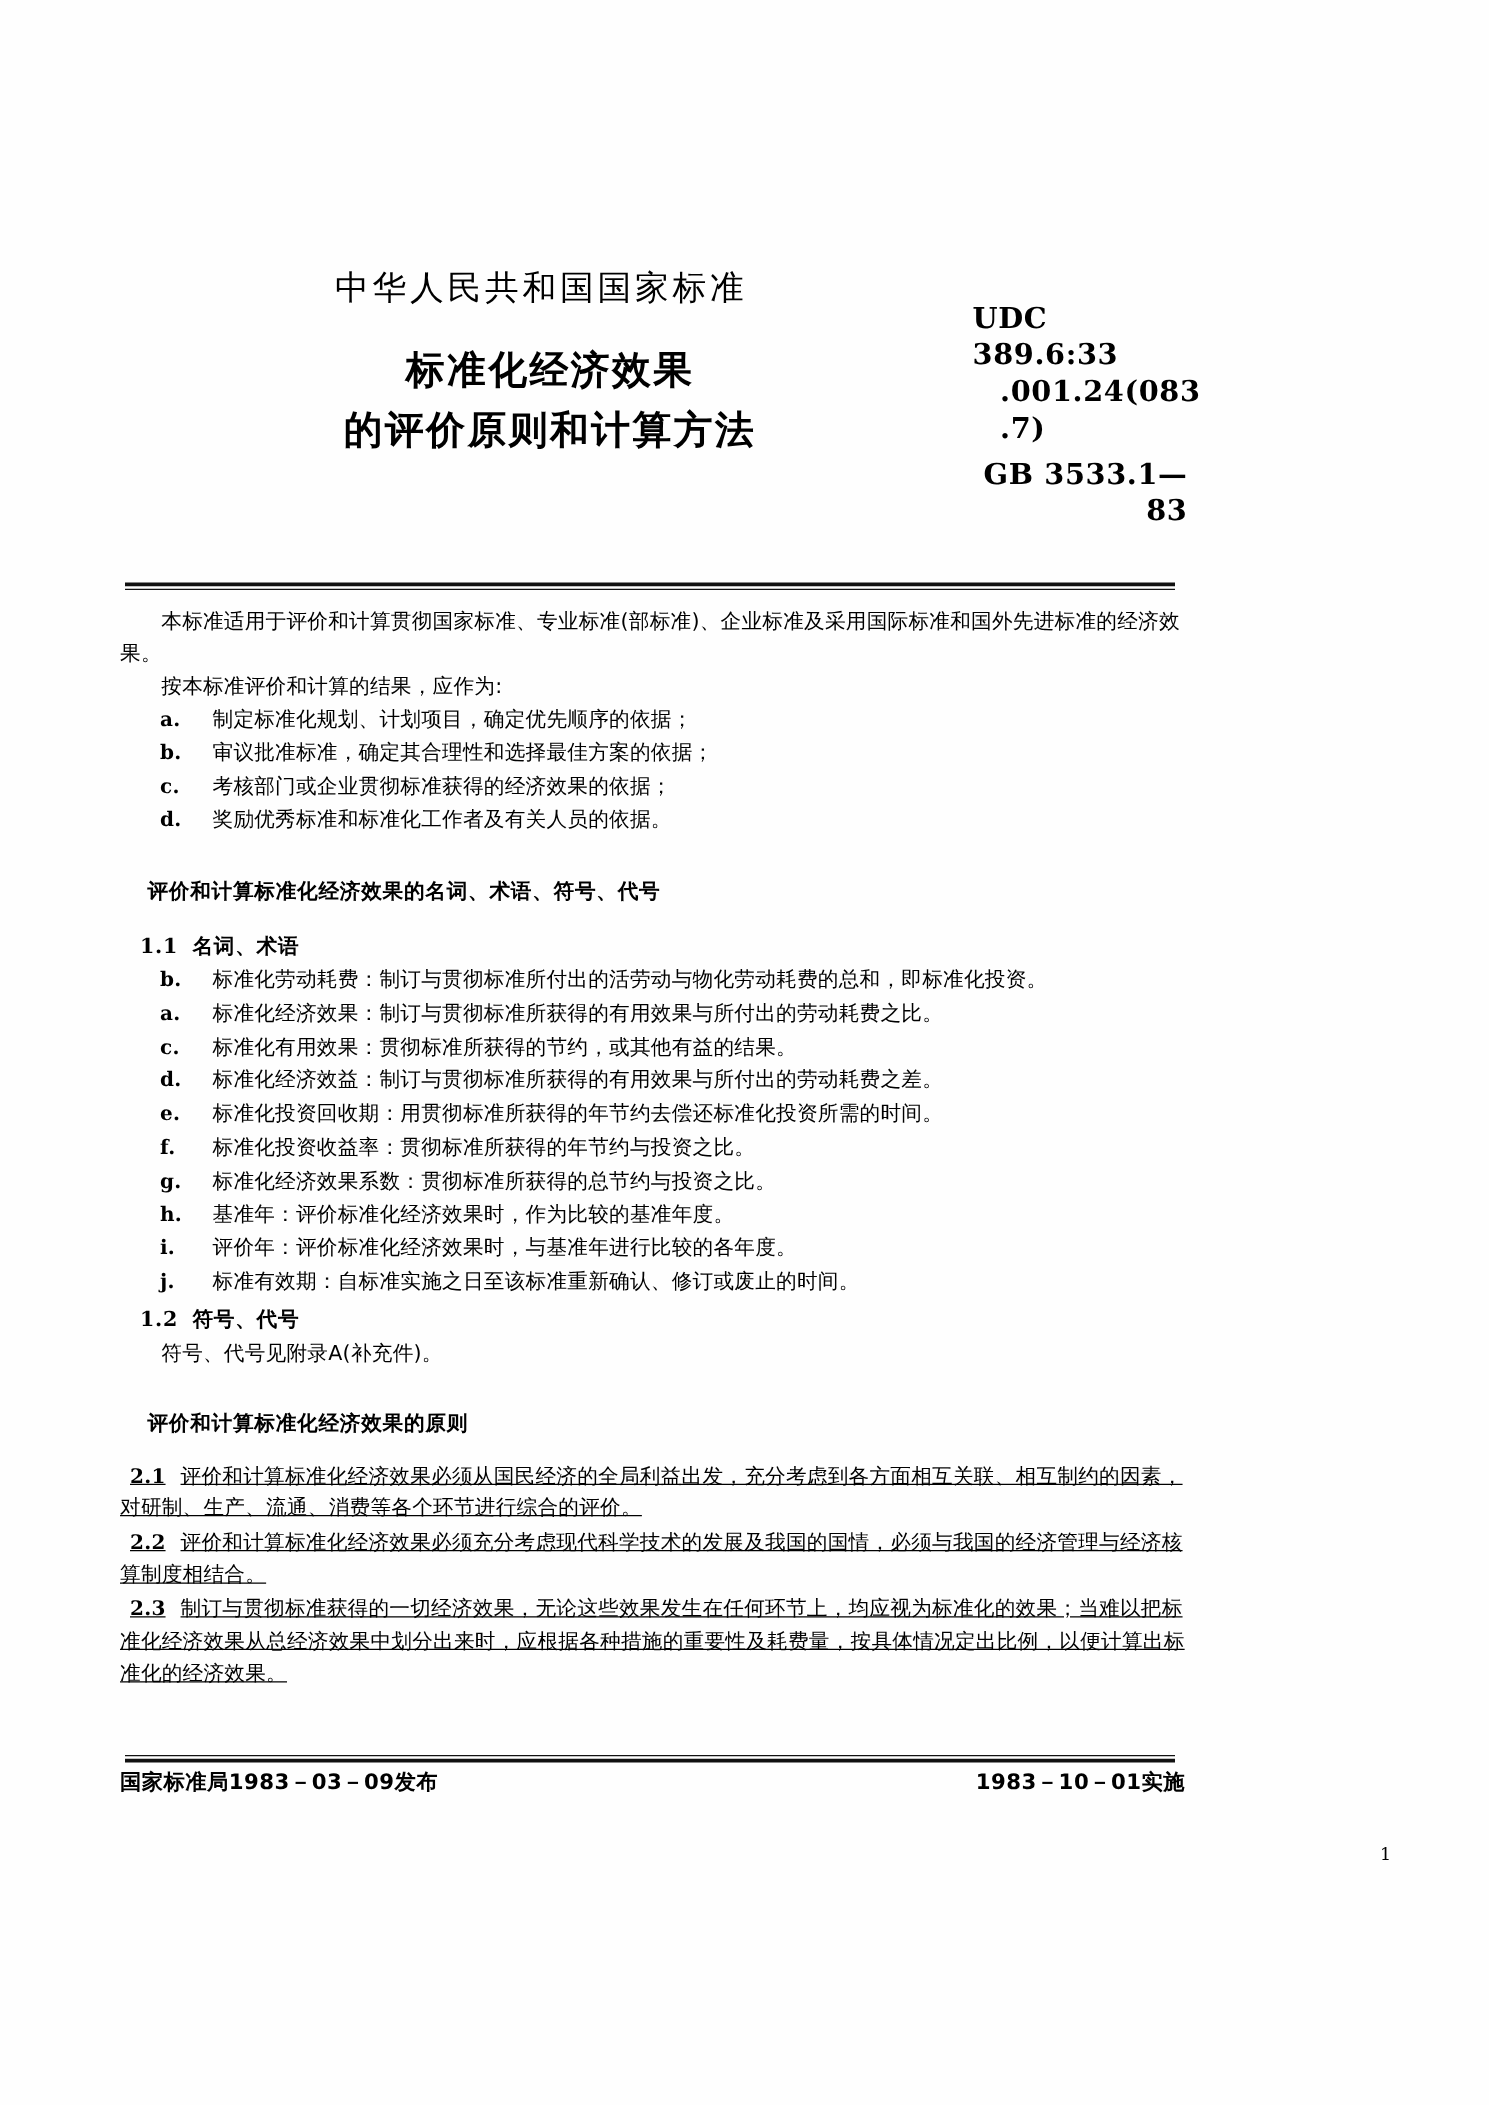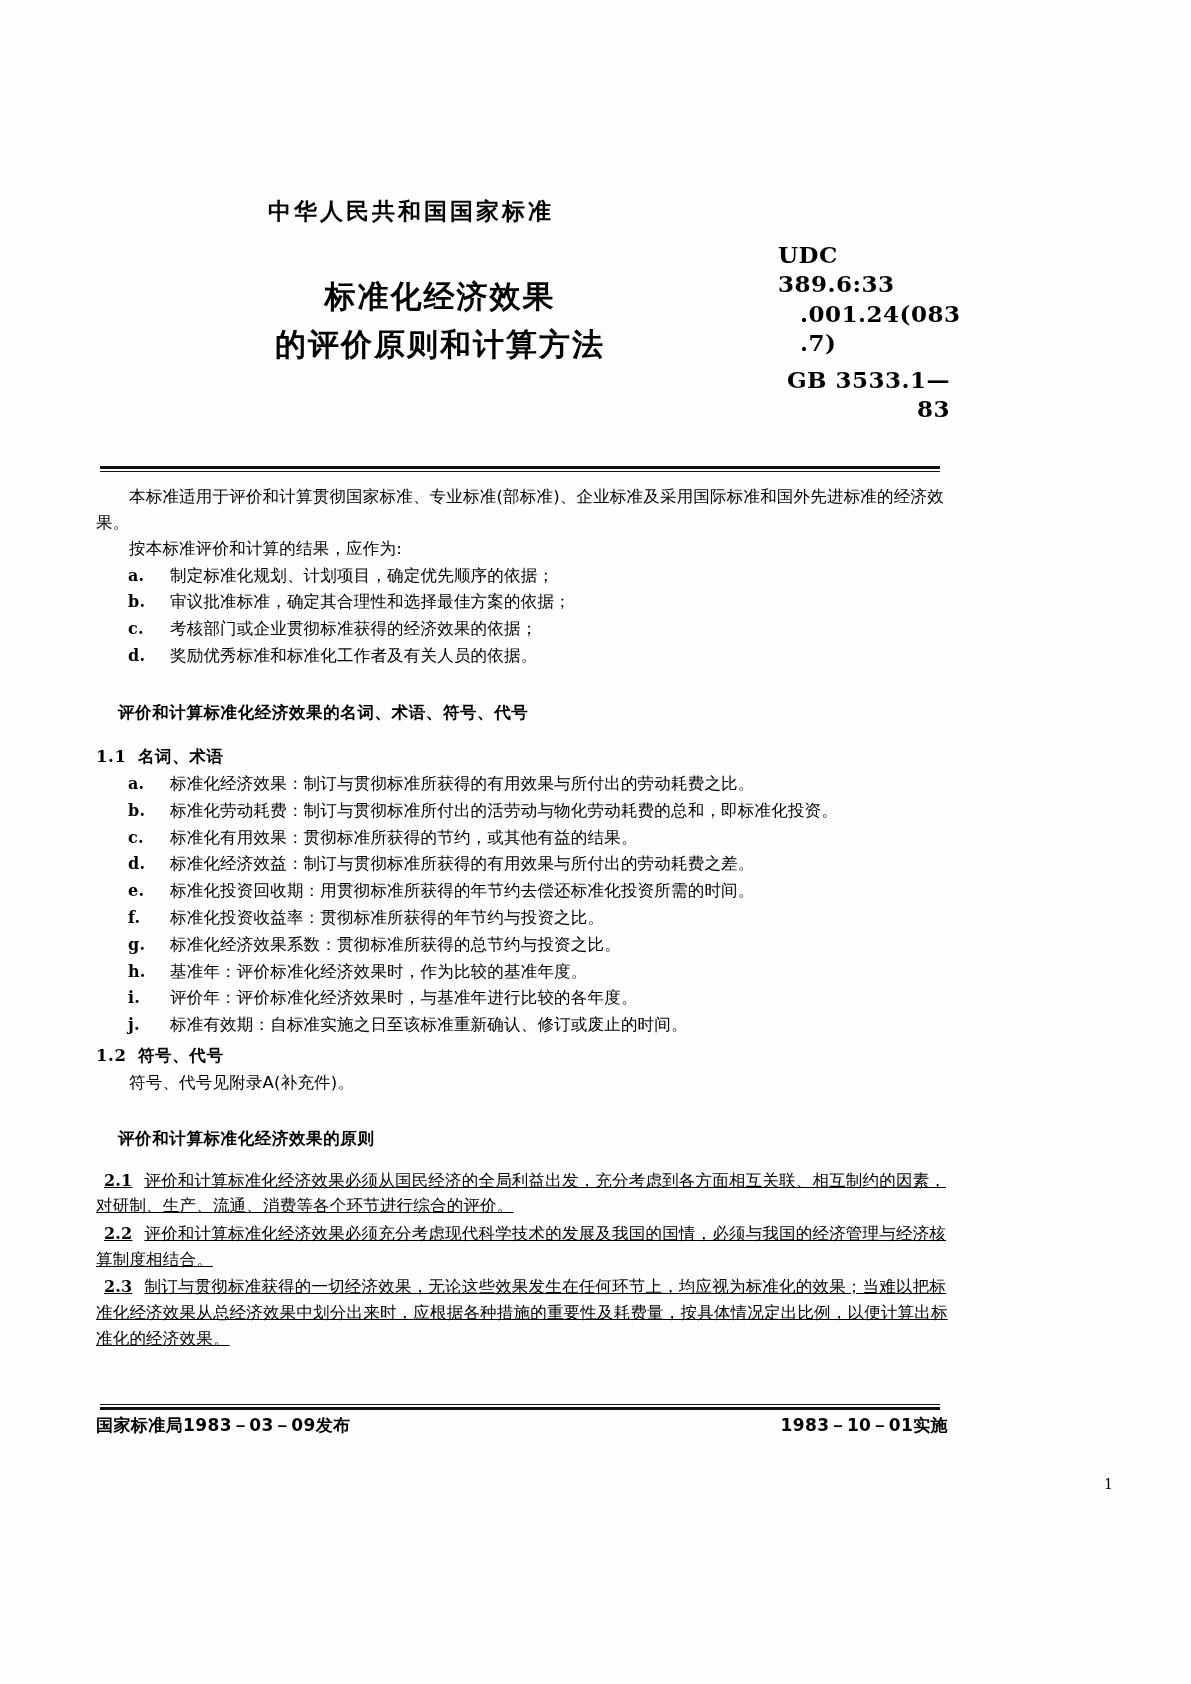--- a/index.html
+++ b/index.html
@@ -29,10 +29,10 @@
   .masthead {
     position: absolute;
     left: 268px;
-    top: 196px;
-    font-size: 23px;
+    top: 212px;
+    font-size: 27px;
     letter-spacing: 3px;
-    font-weight: 700;
+    font-weight: 400;
     white-space: nowrap;
   }
 

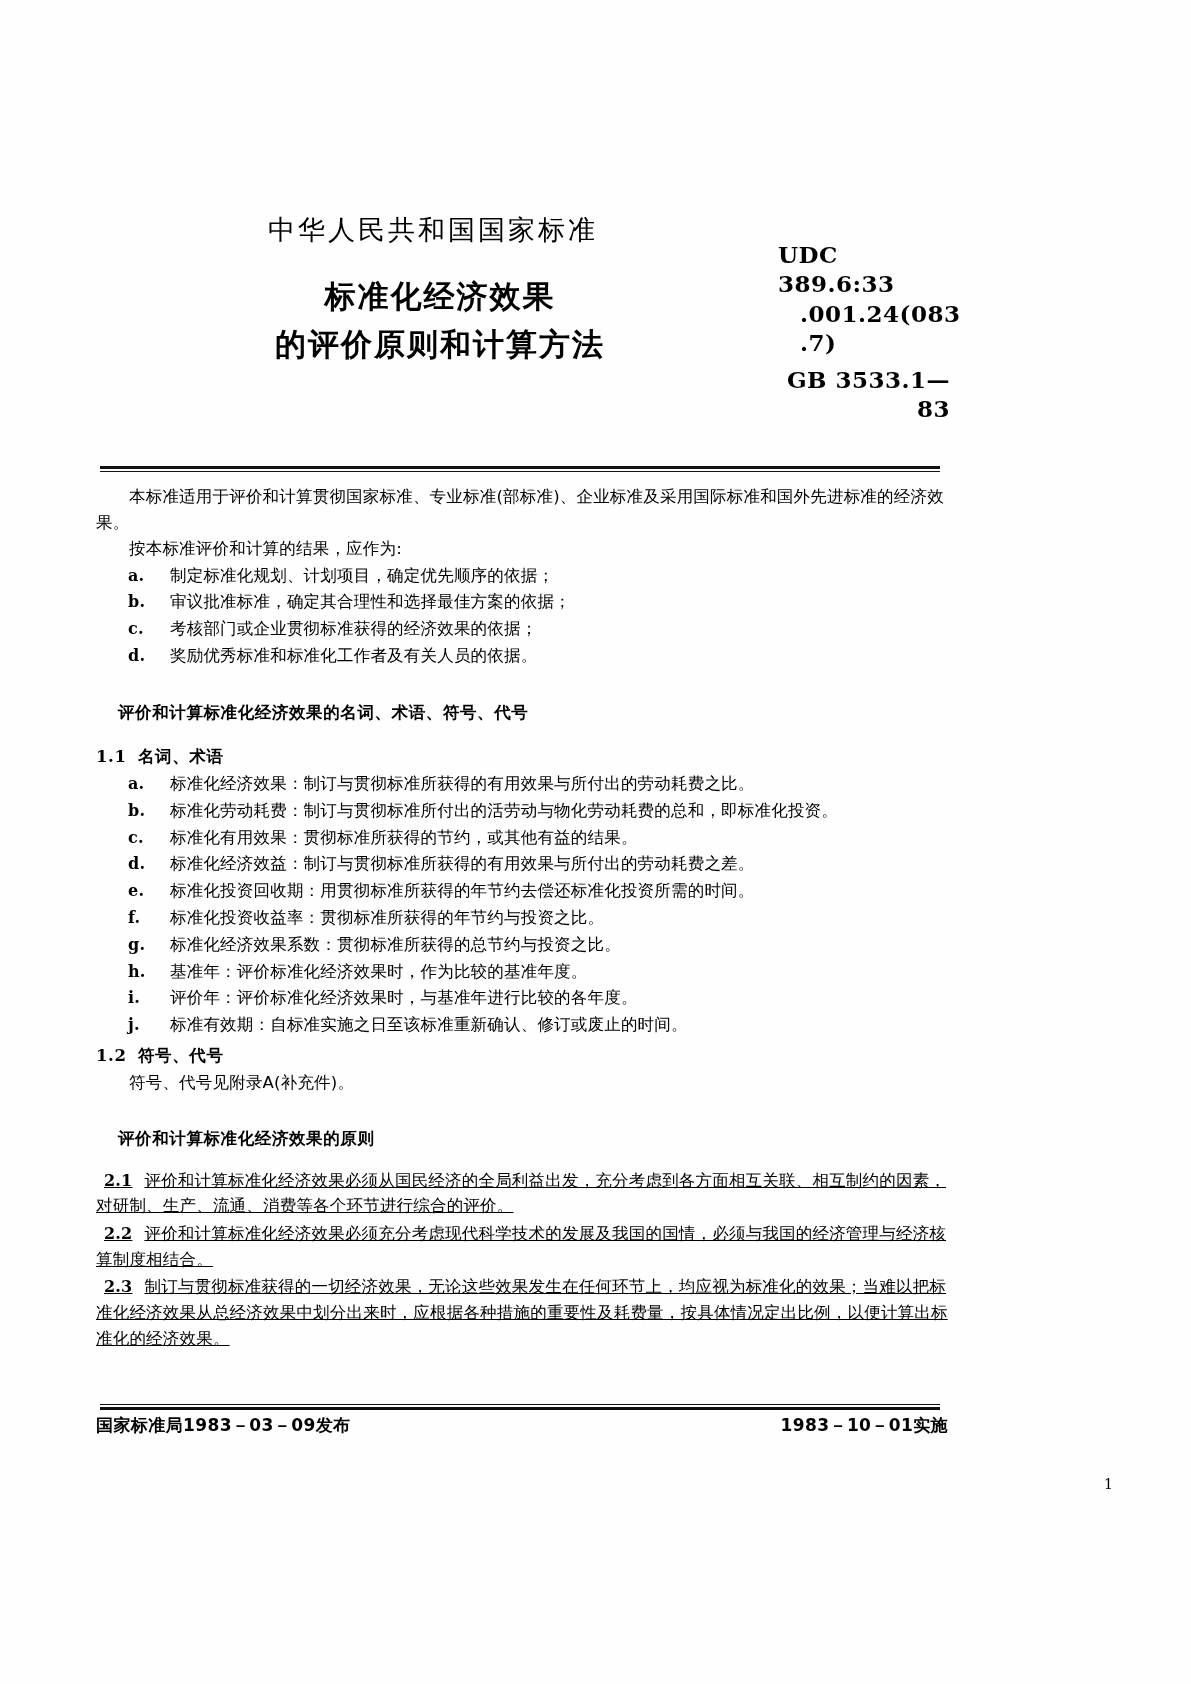--- a/index.html
+++ b/index.html
@@ -112,7 +112,7 @@
   }
 
   .heading-minor {
-    margin: 5px 0 1px 0;
+    margin: 5px 0 1px 16px;
     font-weight: 700;
     font-size: 16.5px;
     letter-spacing: 0.6px;

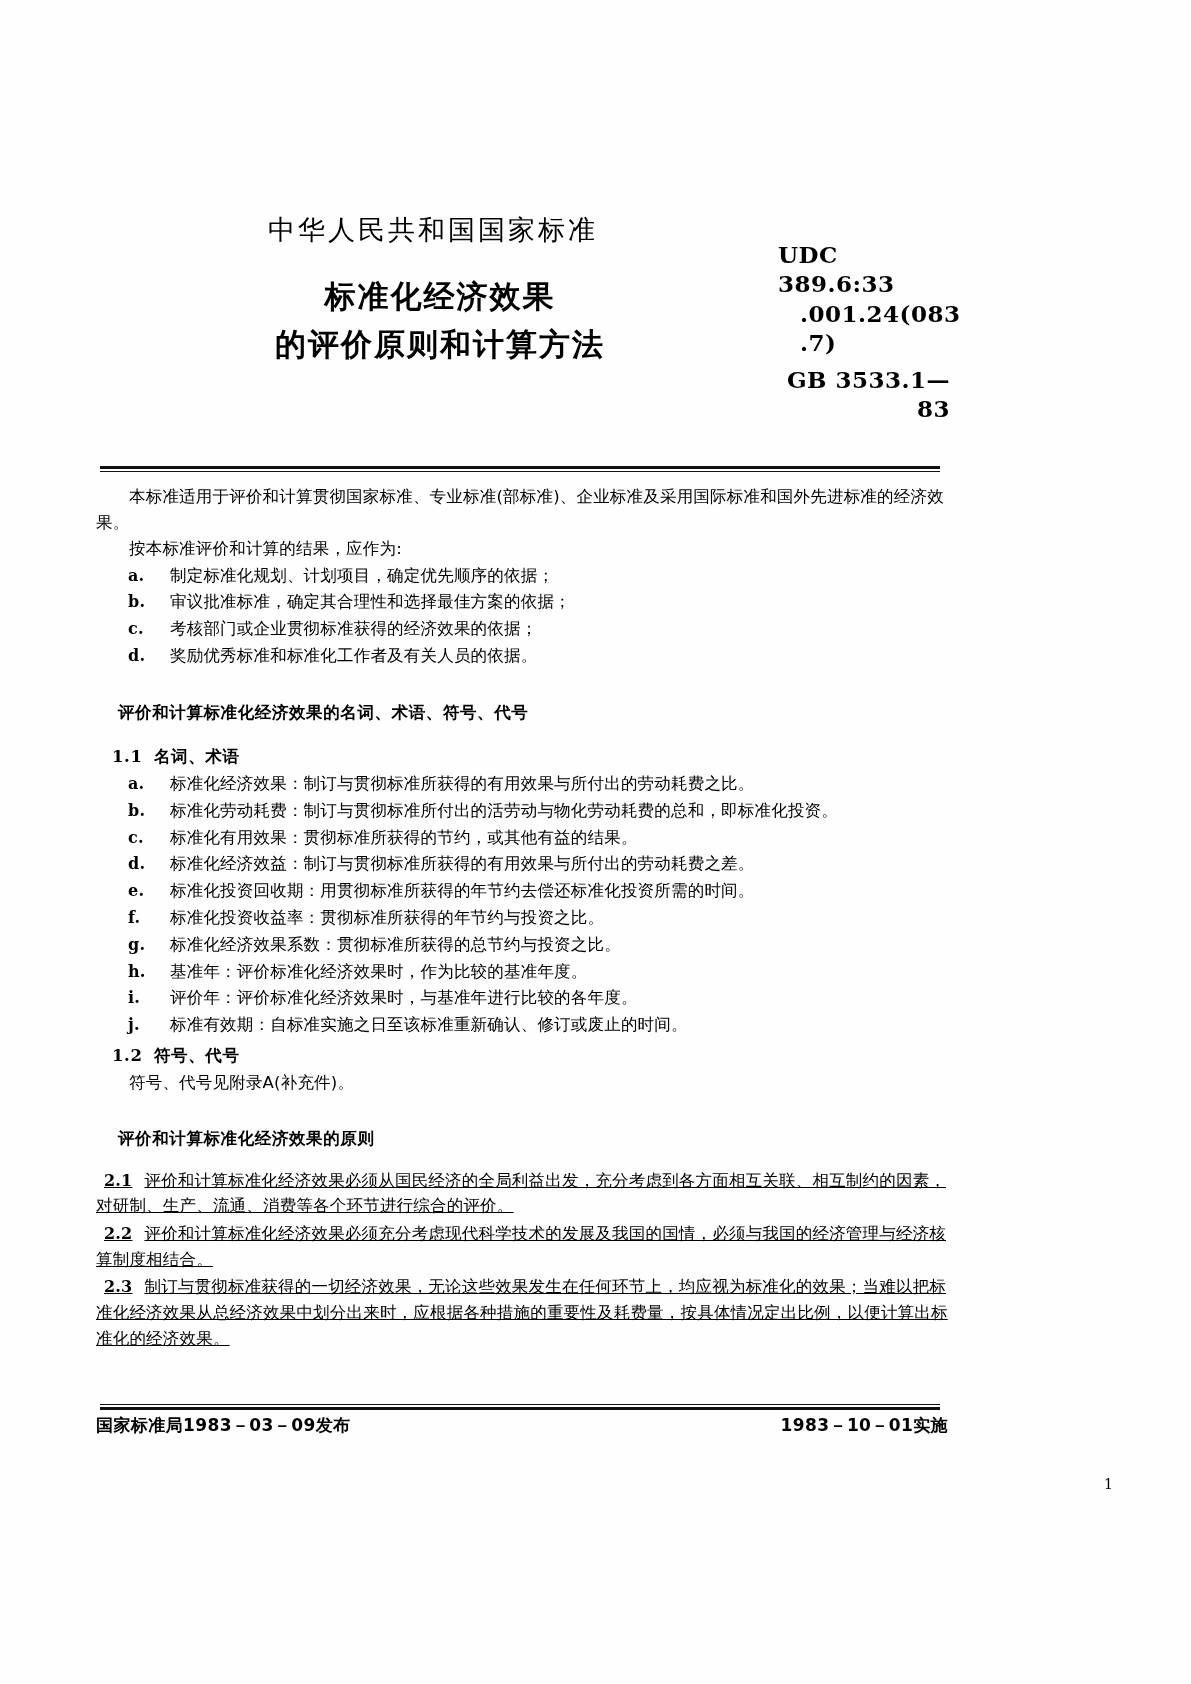--- a/index.html
+++ b/index.html
@@ -241,10 +241,10 @@
     </div>
 
     <div class="item">
+      <span class="mark">b.</span><span>标准化劳动耗费：制订与贯彻标准所付出的活劳动与物化劳动耗费的总和，即标准化投资。</span>
+    </div>
+    <div class="item">
       <span class="mark">a.</span><span>标准化经济效果：制订与贯彻标准所获得的有用效果与所付出的劳动耗费之比。</span>
-    </div>
-    <div class="item">
-      <span class="mark">b.</span><span>标准化劳动耗费：制订与贯彻标准所付出的活劳动与物化劳动耗费的总和，即标准化投资。</span>
     </div>
     <div class="item">
       <span class="mark">c.</span><span>标准化有用效果：贯彻标准所获得的节约，或其他有益的结果。</span>

